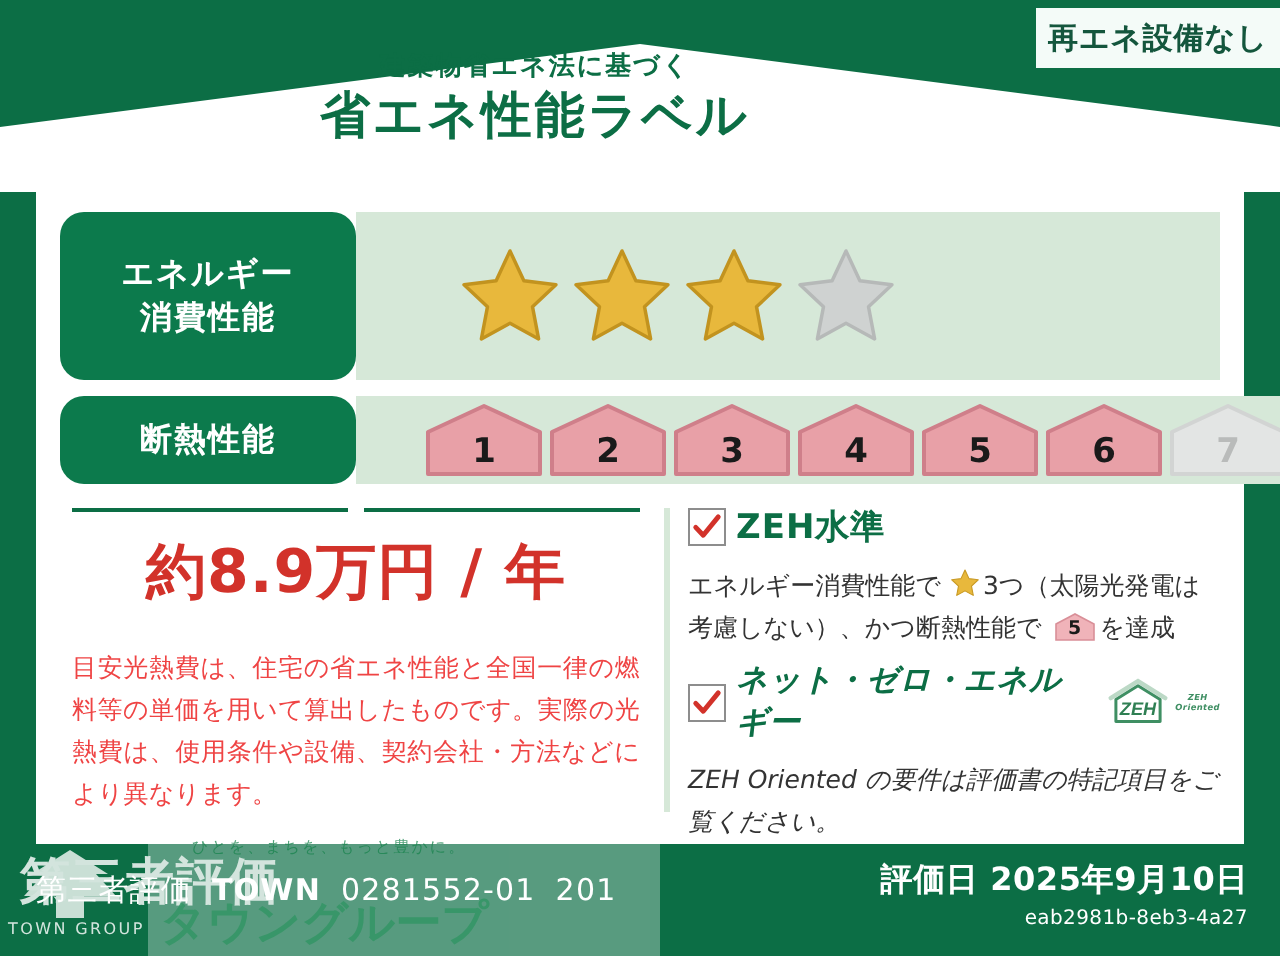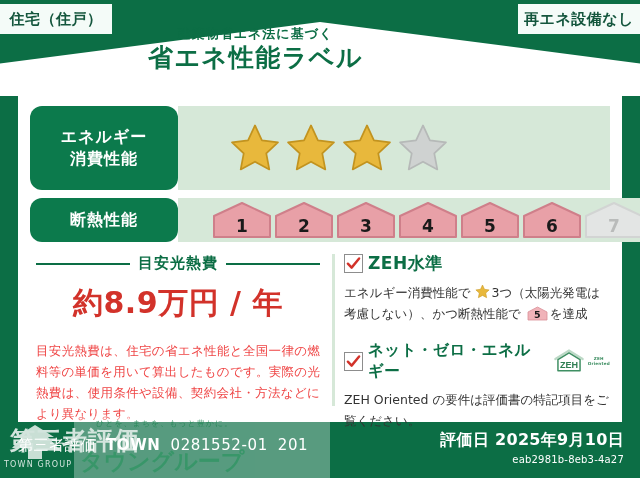--- a/index.html
+++ b/index.html
@@ -219,7 +219,6 @@
 
 <div id="label">
 
-  <div class="corner-badge" id="badge-left">住宅（住戸）</div>
   <div class="corner-badge" id="badge-right">再エネ設備なし</div>
 
   <div id="roof"></div>

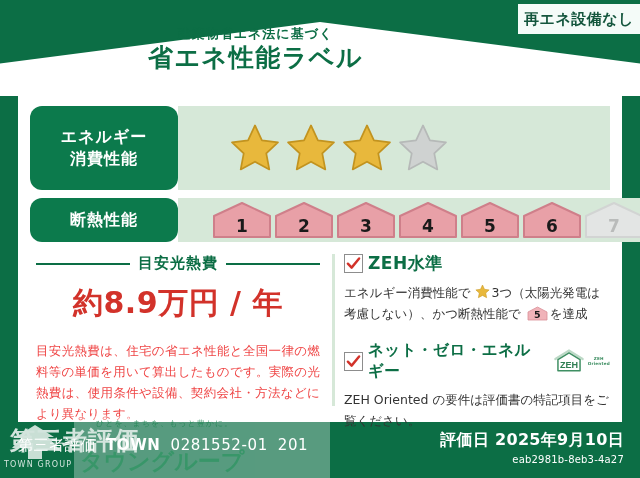--- a/index.html
+++ b/index.html
@@ -37,7 +37,7 @@
     z-index: 2;
   }
   #roof-inner {
-    position: absolute; top: 26px; left: 0; width: 511px;
+    position: absolute; top: 26px; left: 12px; width: 511px;
     text-align: center;
     z-index: 3;
   }

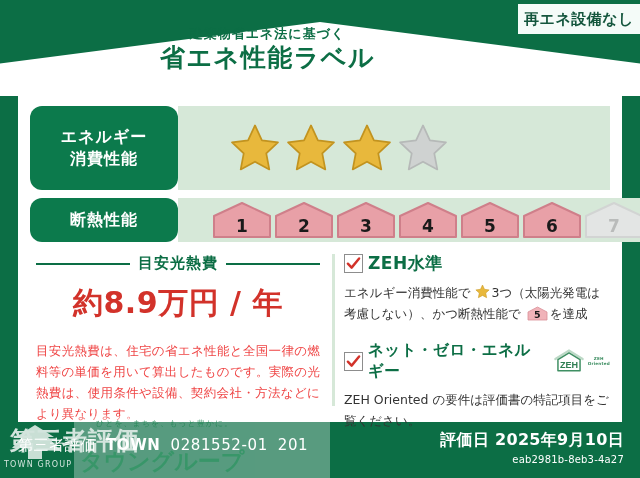--- a/index.html
+++ b/index.html
@@ -309,7 +309,6 @@
       <div id="col-left">
         <div id="cost-head">
           <div class="rule"></div>
-          <div id="cost-head-text">目安光熱費</div>
           <div class="rule"></div>
         </div>
         <div id="cost-value">約8.9万円 / 年</div>

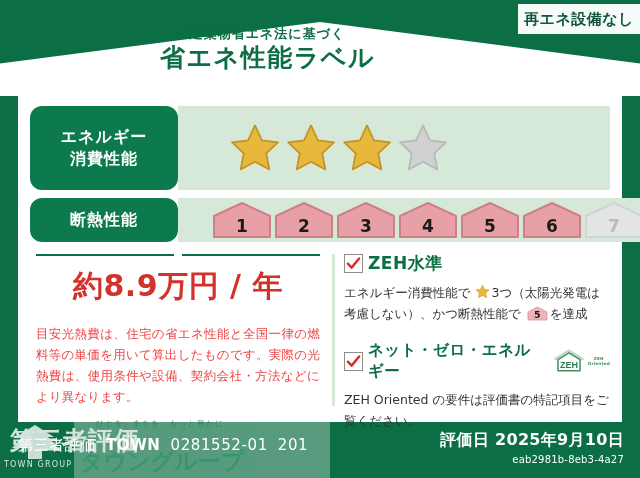--- a/index.html
+++ b/index.html
@@ -128,7 +128,7 @@
 
   
   .zeh-block { margin-top: 4px; }
-  .zeh-block + .zeh-block { margin-top: 16px; }
+  .zeh-block + .zeh-block { margin-top: 6px; font-style: italic; }
   .zeh-head { display: flex; align-items: center; gap: 5px; }
   .check-box {
     width: 19px; height: 19px; flex: 0 0 19px;

